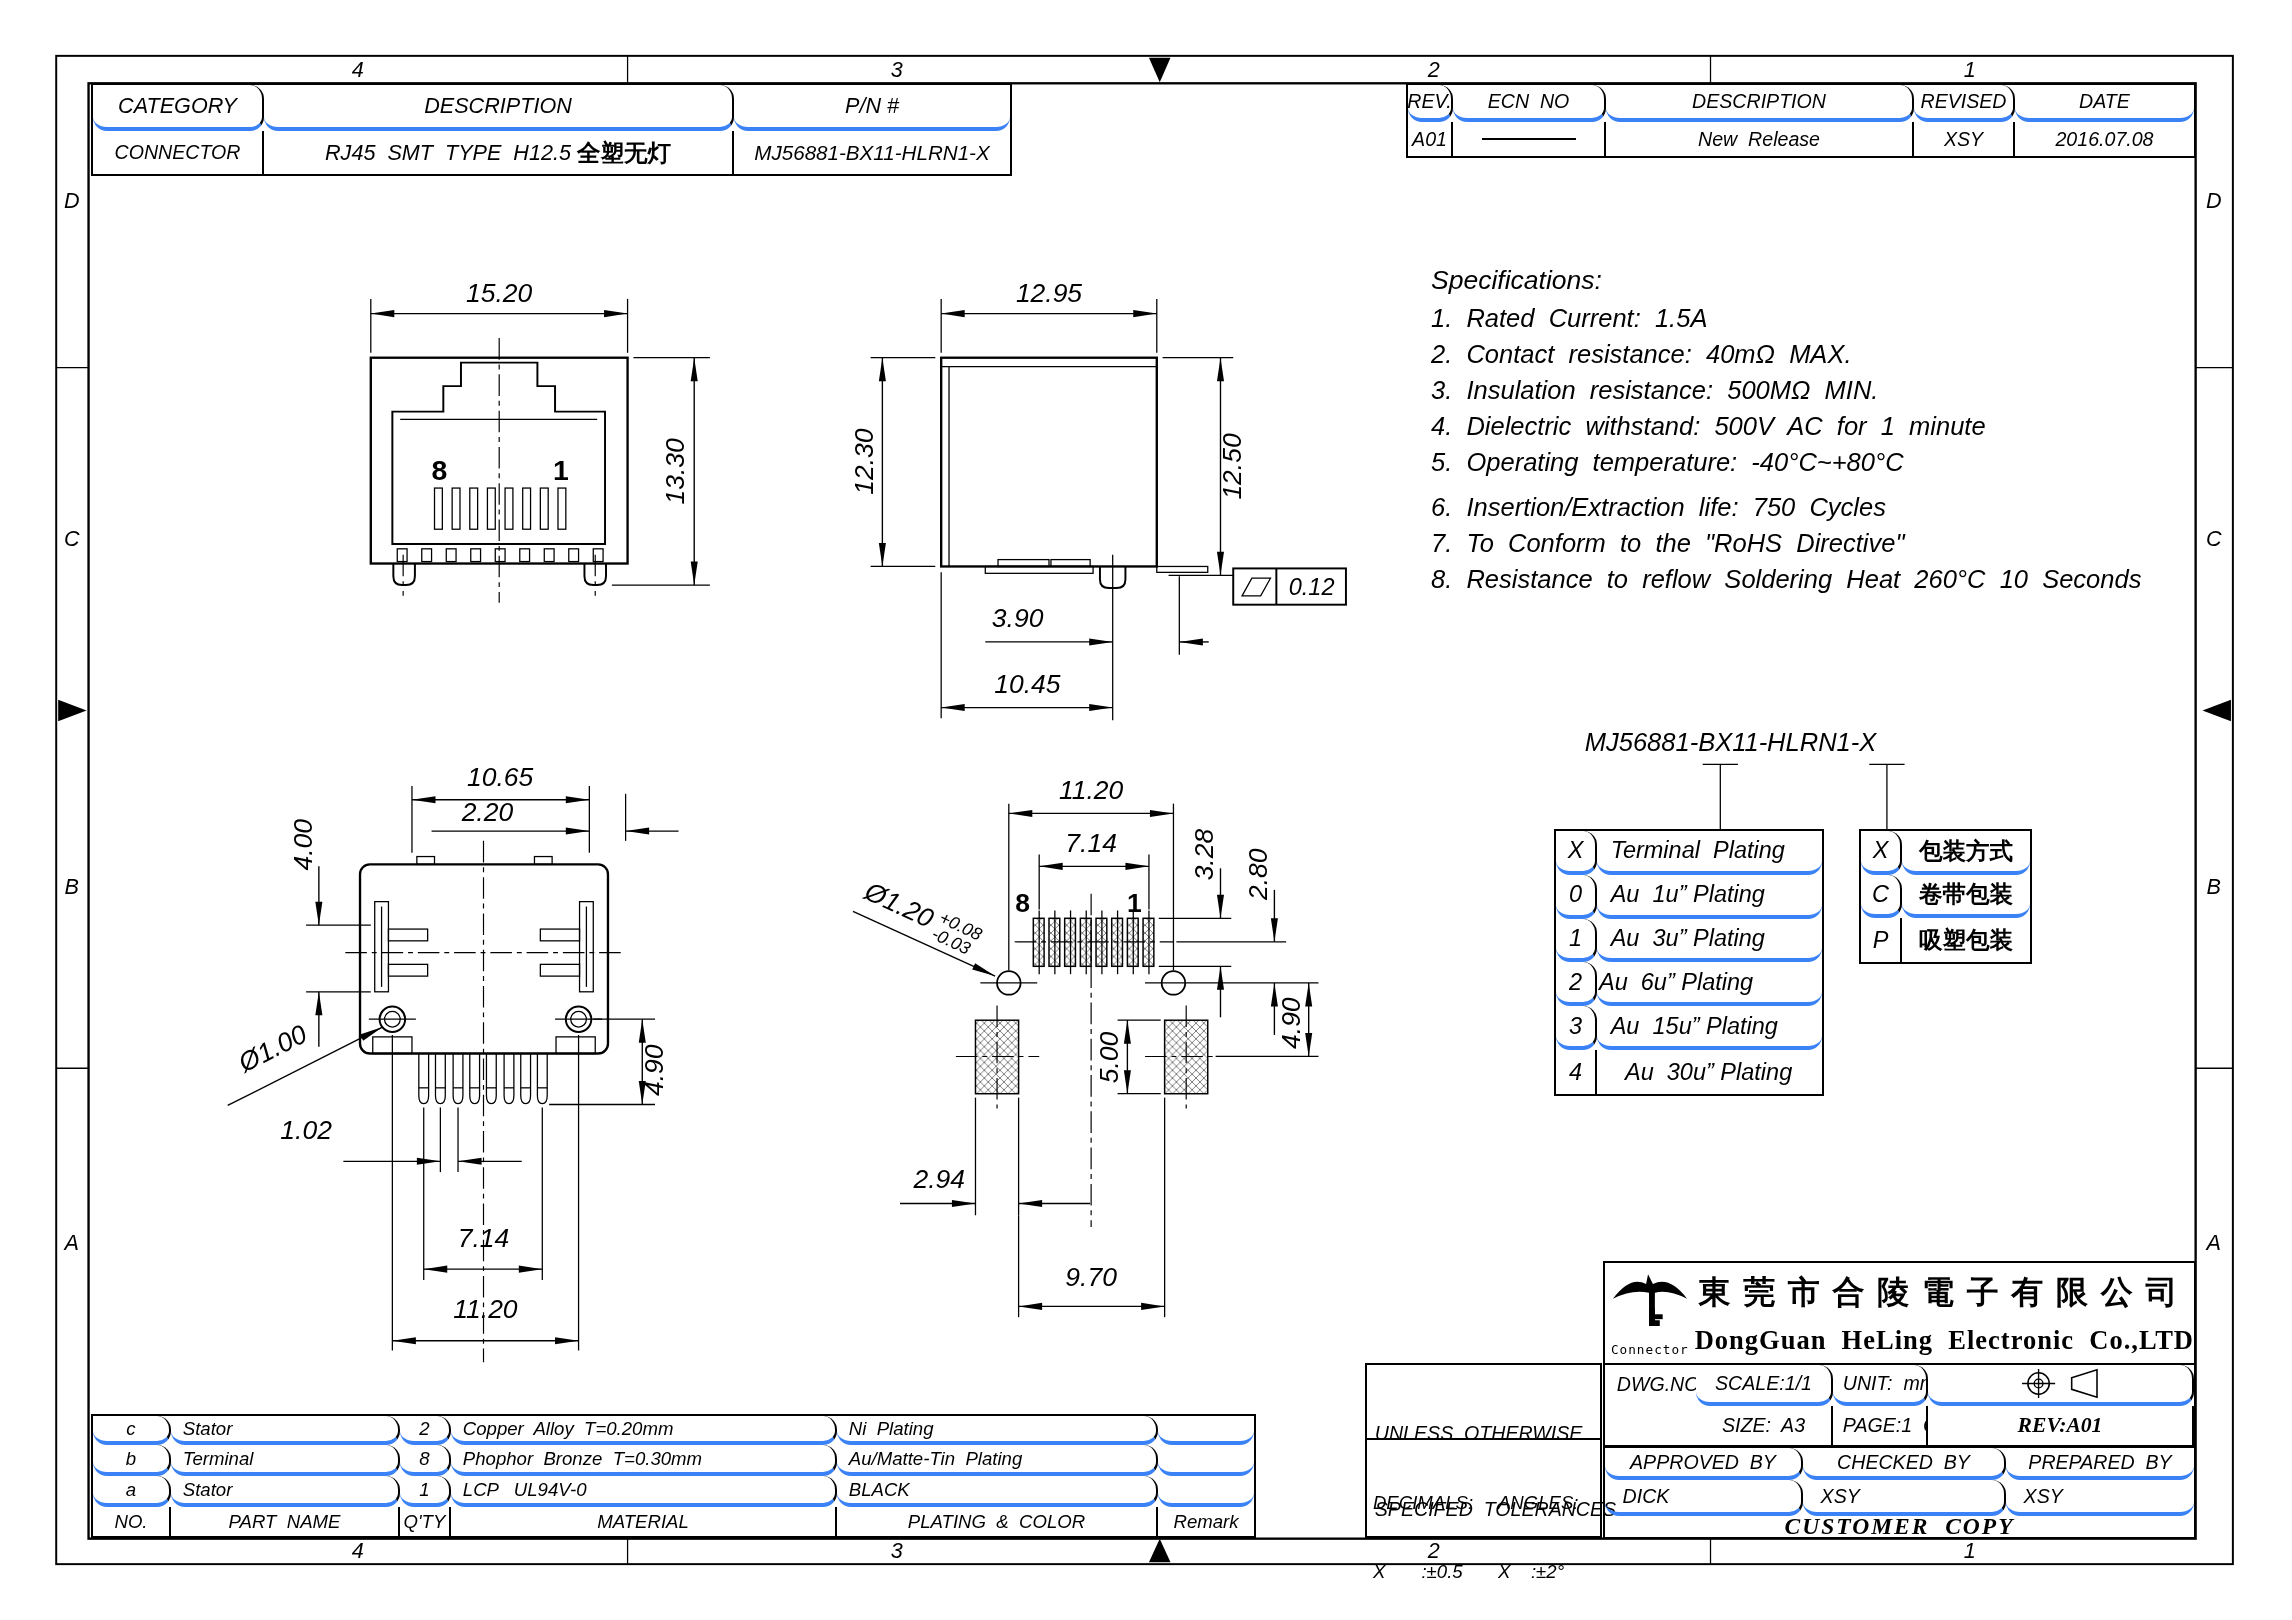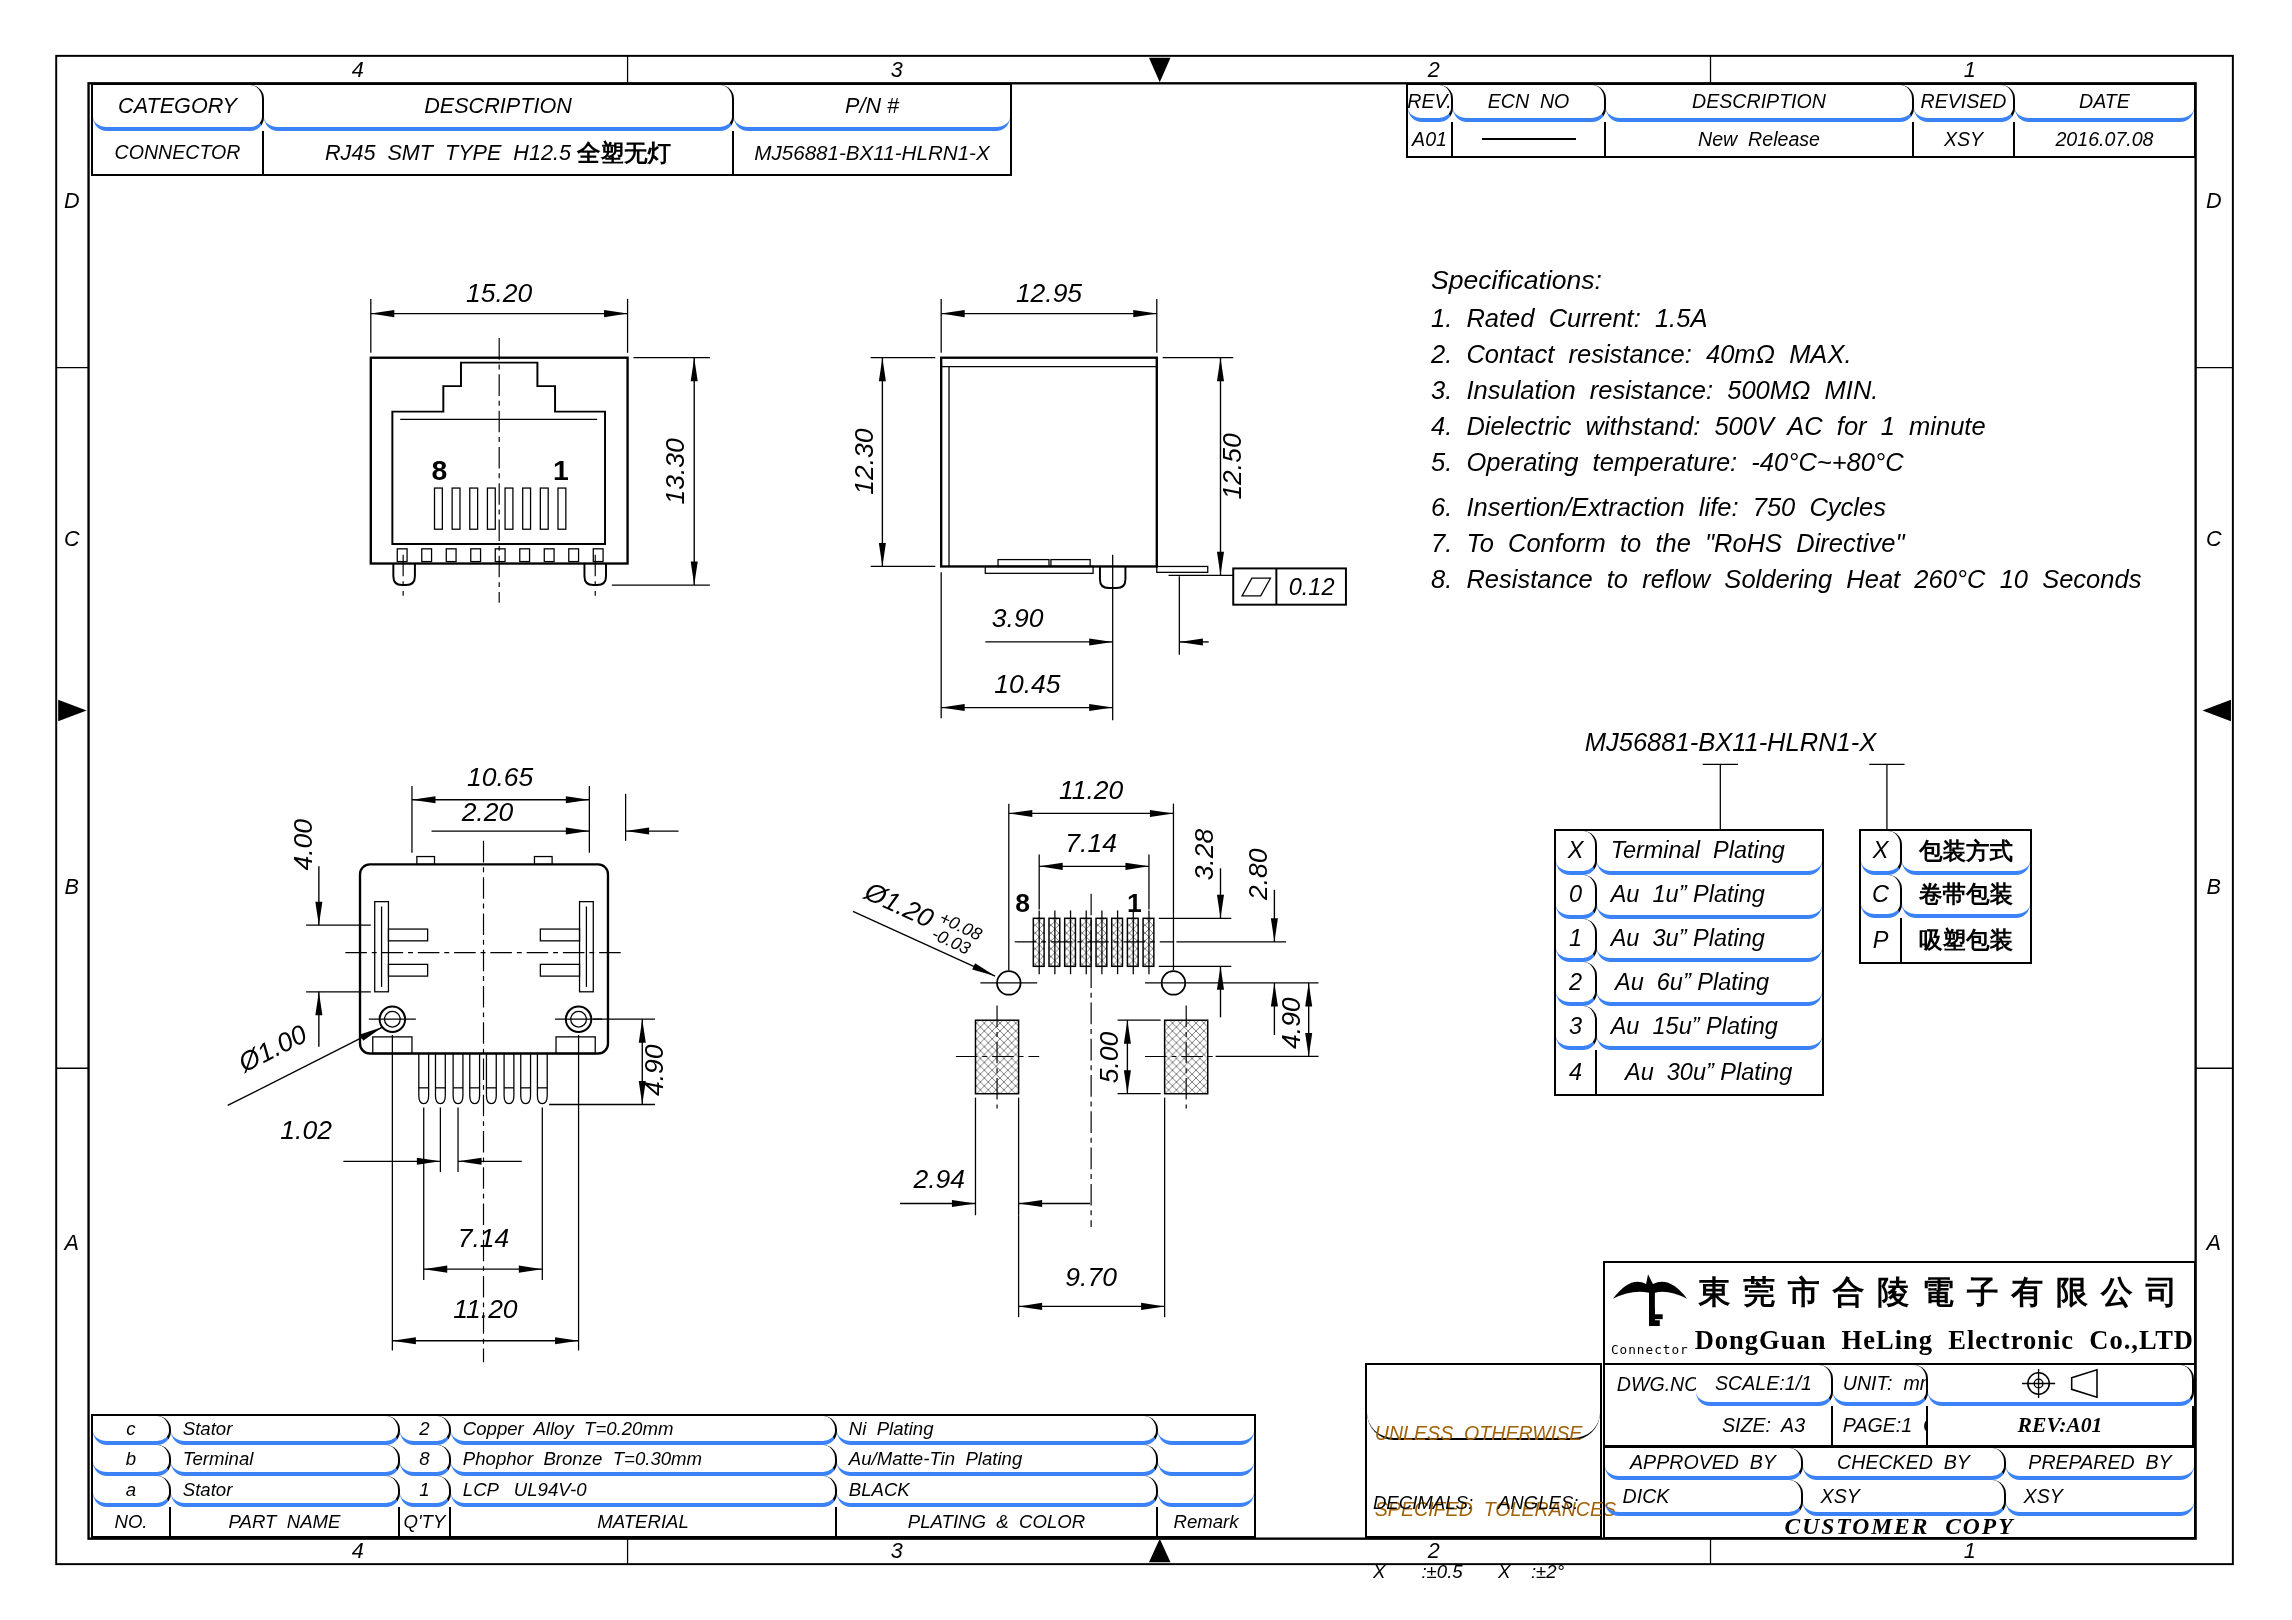--- a/index.html
+++ b/index.html
@@ -400,7 +400,7 @@
   <div class="cell ctr fs24 bdr bdb">1</div>
   <div class="cell fs24 bdb" style="padding-left:13.7px">Au  3u” Plating</div>
   <div class="cell ctr fs24 bdr bdb">2</div>
-  <div class="cell fs24 bdb" style="padding-left:18px">Au  6u” Plating</div>
+  <div class="cell fs24 bdb" style="padding-left:2px">Au  6u” Plating</div>
   <div class="cell ctr fs24 bdr bdb">3</div>
   <div class="cell fs24 bdb" style="padding-left:13.7px">Au  15u” Plating</div>
   <div class="cell ctr fs24 bdr">4</div>

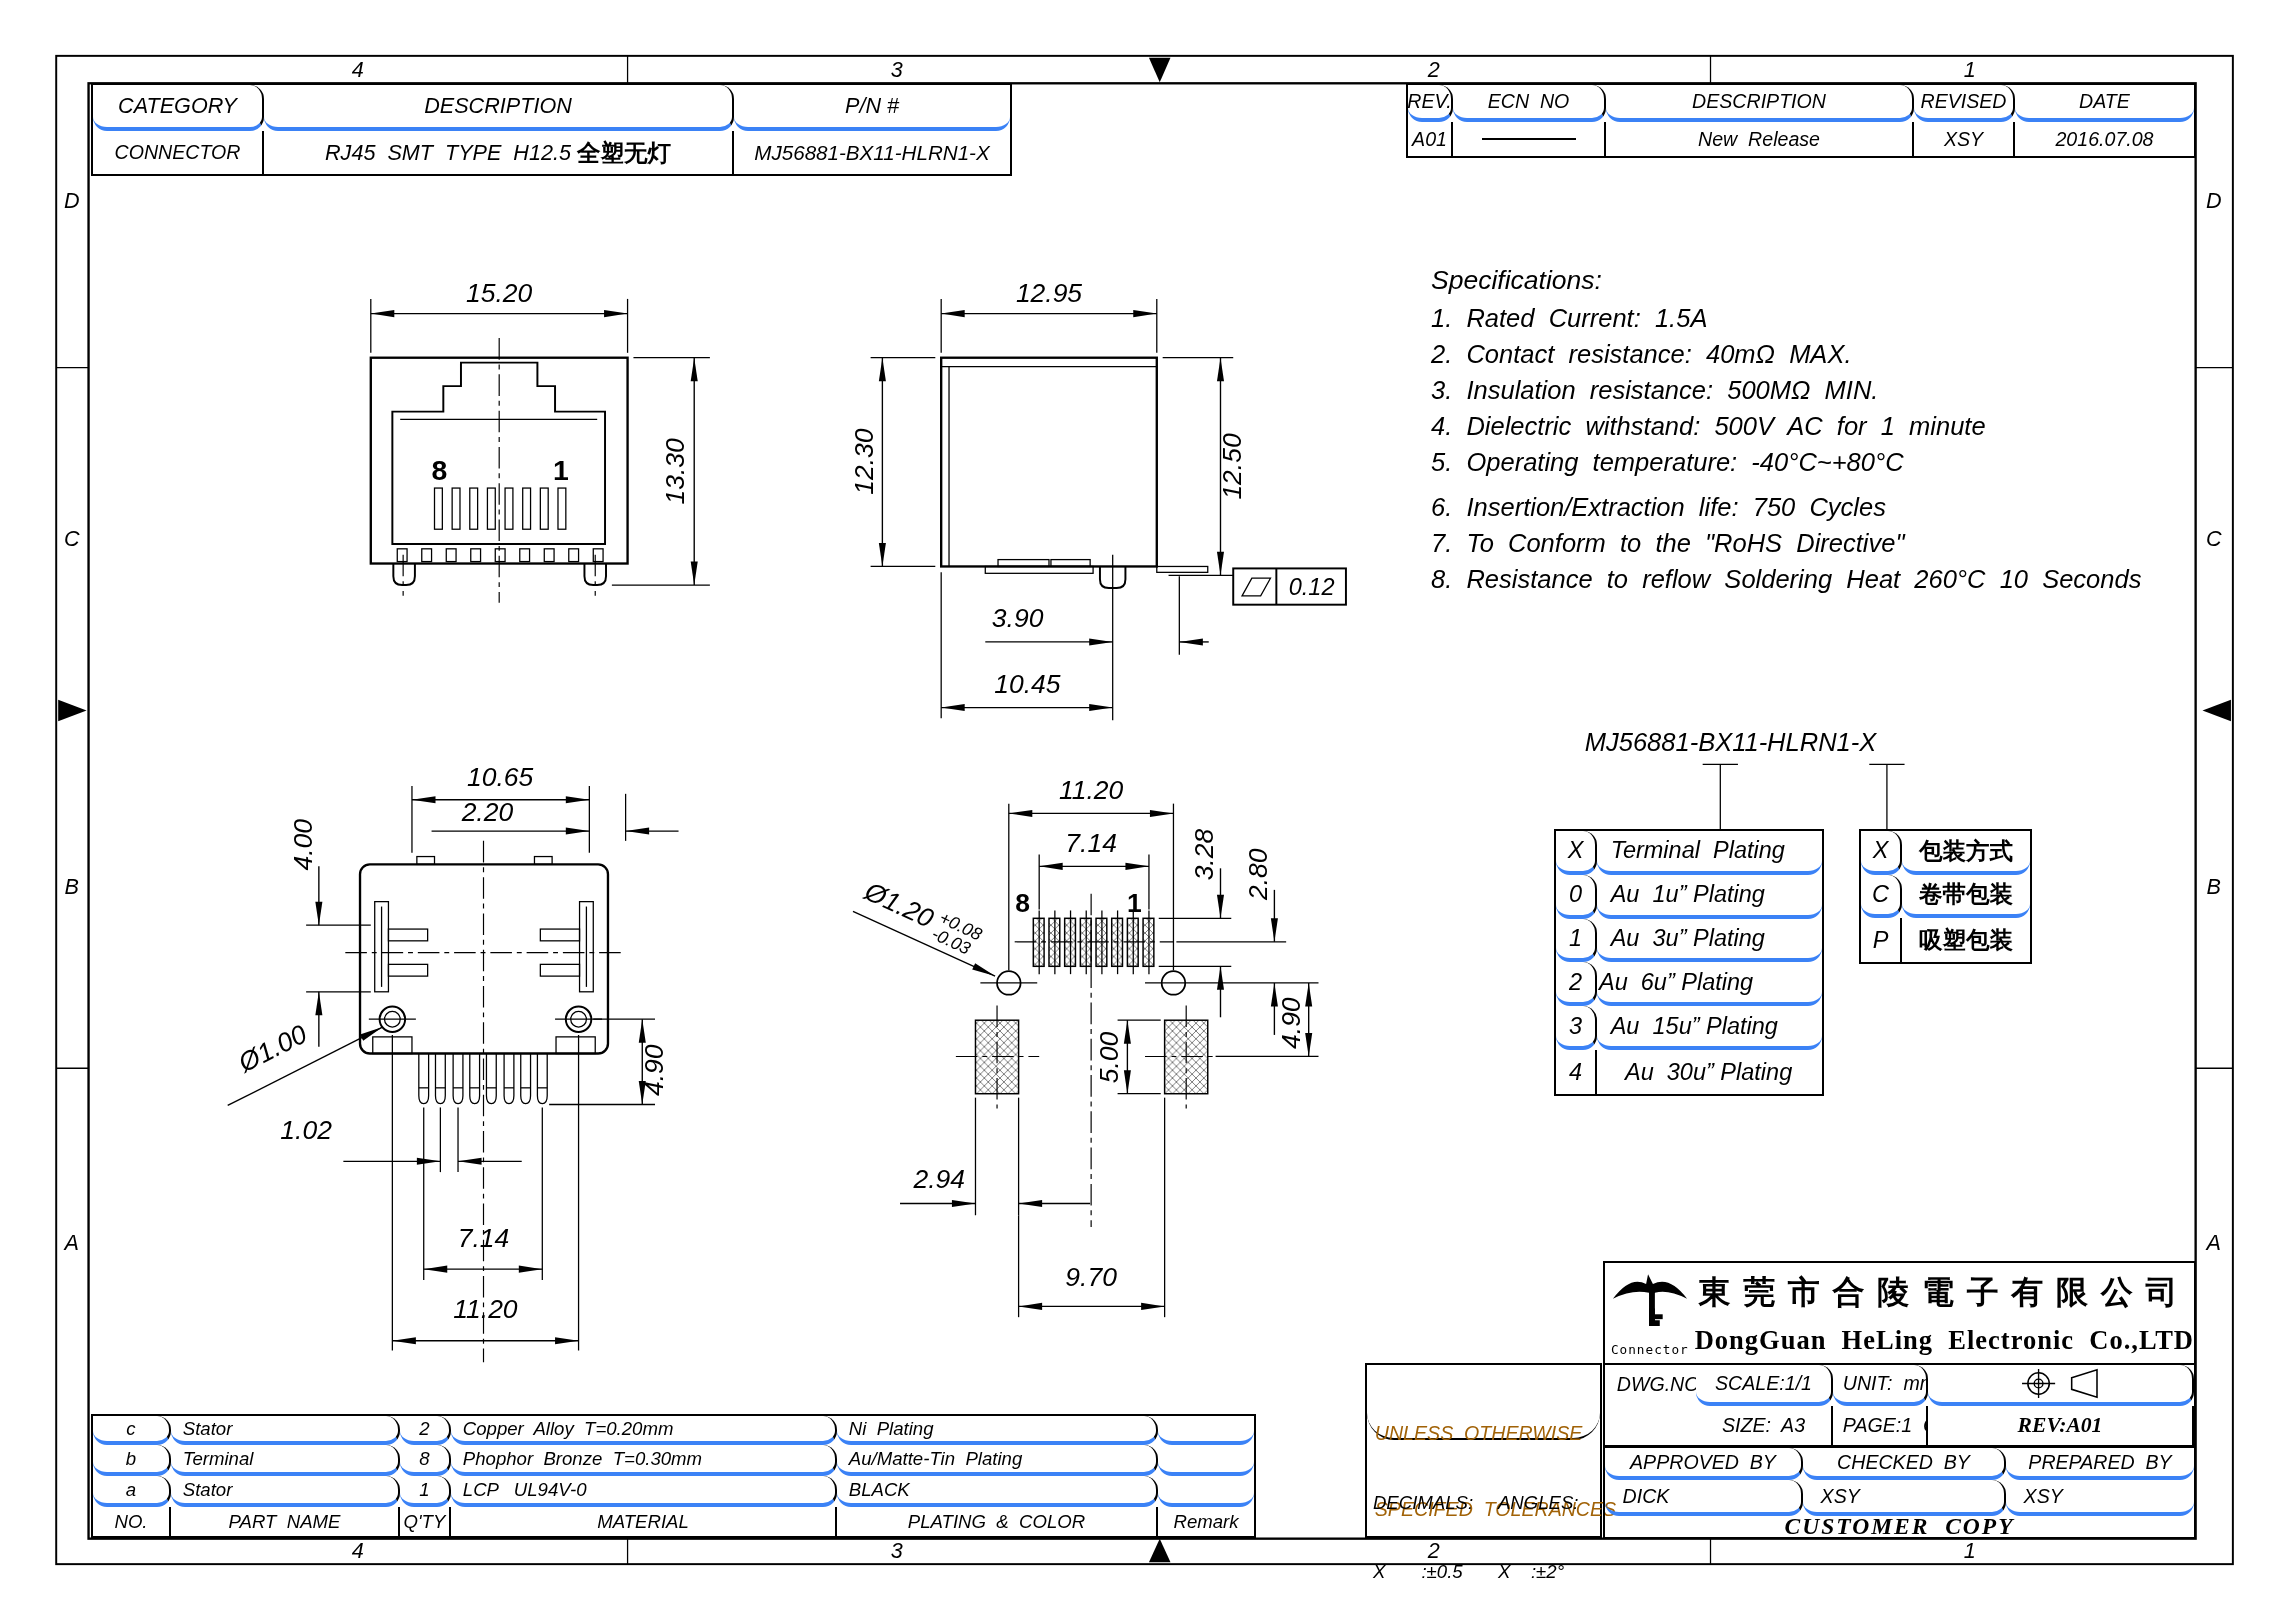--- a/index.html
+++ b/index.html
@@ -26,7 +26,7 @@
   
   #pn-heading{left:1564px;top:728px;width:333px;text-align:center;font-style:italic;font-size:25.5px;color:#000;white-space:pre;}
   
-  .tol-title{height:63px;border-bottom:2px solid #000;padding:4.9px 7.8px;font-style:italic;font-size:19.6px;line-height:25.5px;color:#a16207;white-space:pre;border-radius:27px;}
+  .tol-title{height:63px;border-bottom:2px solid #000;padding:4.9px 7.8px;font-style:italic;font-size:19.6px;line-height:25.5px;color:#000000;white-space:pre;}
   .tol-body{display:flex;padding:4.9px 5.9px;font-style:italic;font-size:18.6px;line-height:23px;color:#000;white-space:pre;}
   .tol-col1{width:125px;}
   .company-cn{font-family:"Liberation Serif",serif;font-weight:bold;font-size:32px;letter-spacing:12.7px;text-align:center;color:#000;white-space:pre;}

